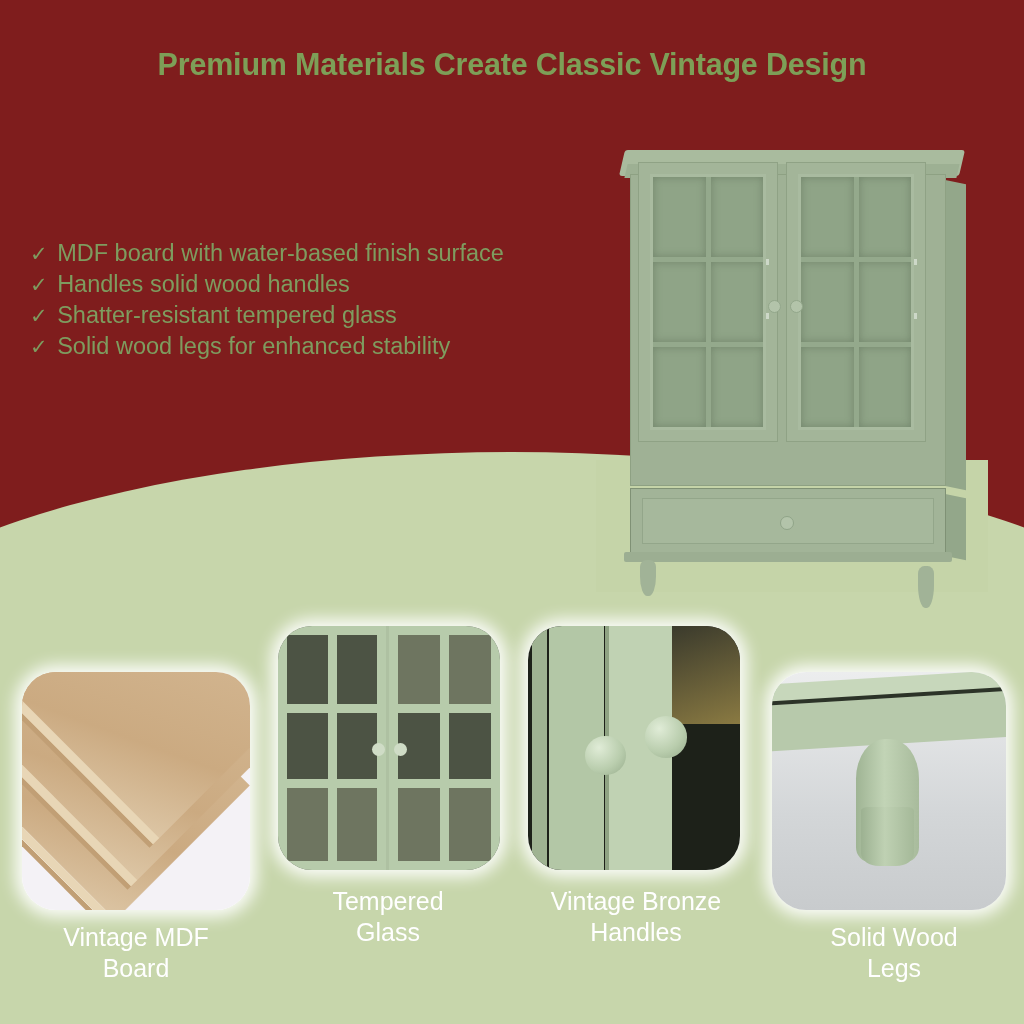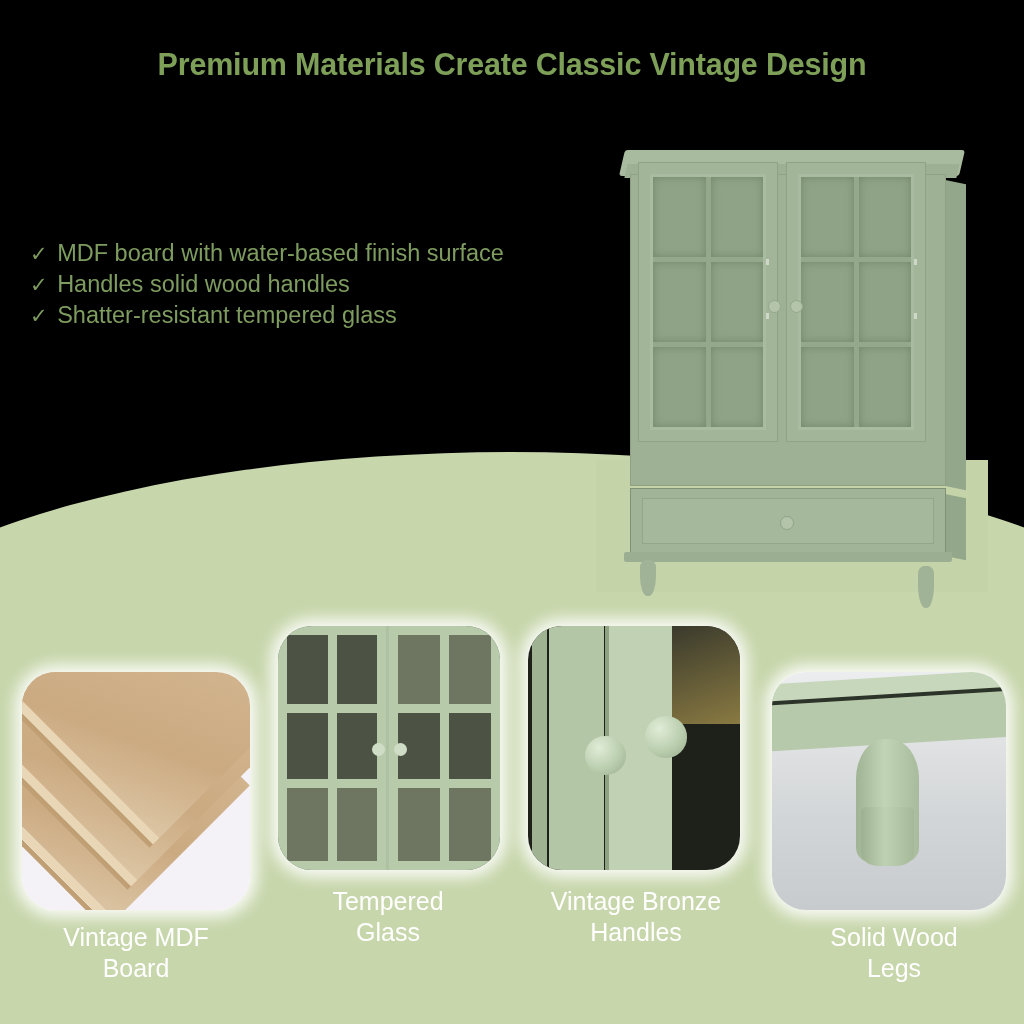--- a/index.html
+++ b/index.html
@@ -15,7 +15,7 @@
     width: 1024px;
     height: 1024px;
     overflow: hidden;
-    background: #000000;
+    background: #7f1d1d;
   }
 
   

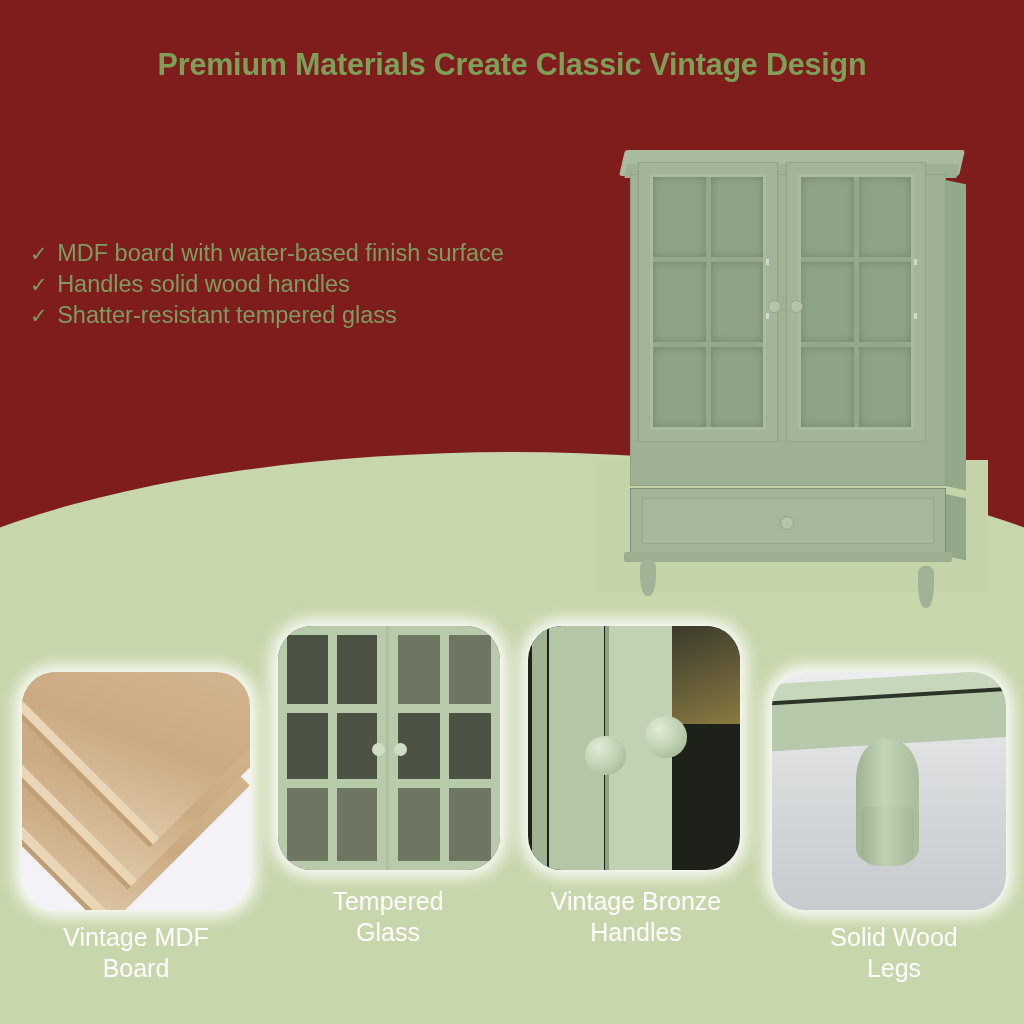--- a/index.html
+++ b/index.html
@@ -366,6 +366,7 @@
     <span class="bullet"><span class="tick">✓</span> <span>MDF board with water-based finish surface</span></span>
     <span class="bullet"><span class="tick">✓</span> <span>Handles solid wood handles</span></span>
     <span class="bullet"><span class="tick">✓</span> <span>Shatter-resistant tempered glass</span></span>
+    <span class="bullet"><span class="tick">✓</span> <span>Solid wood legs for enhanced stability</span></span>
   </div>
 
   <div class="hero">

